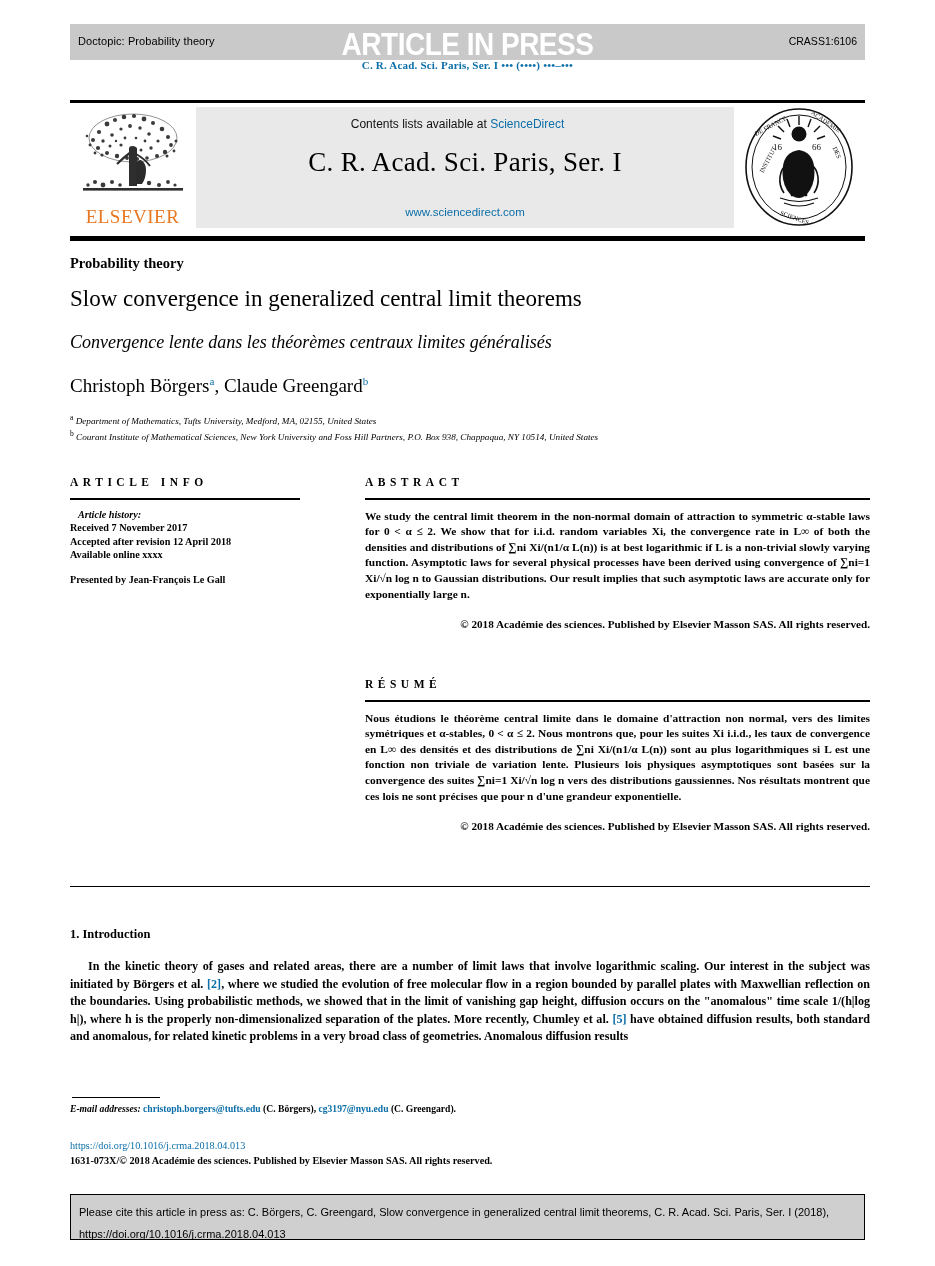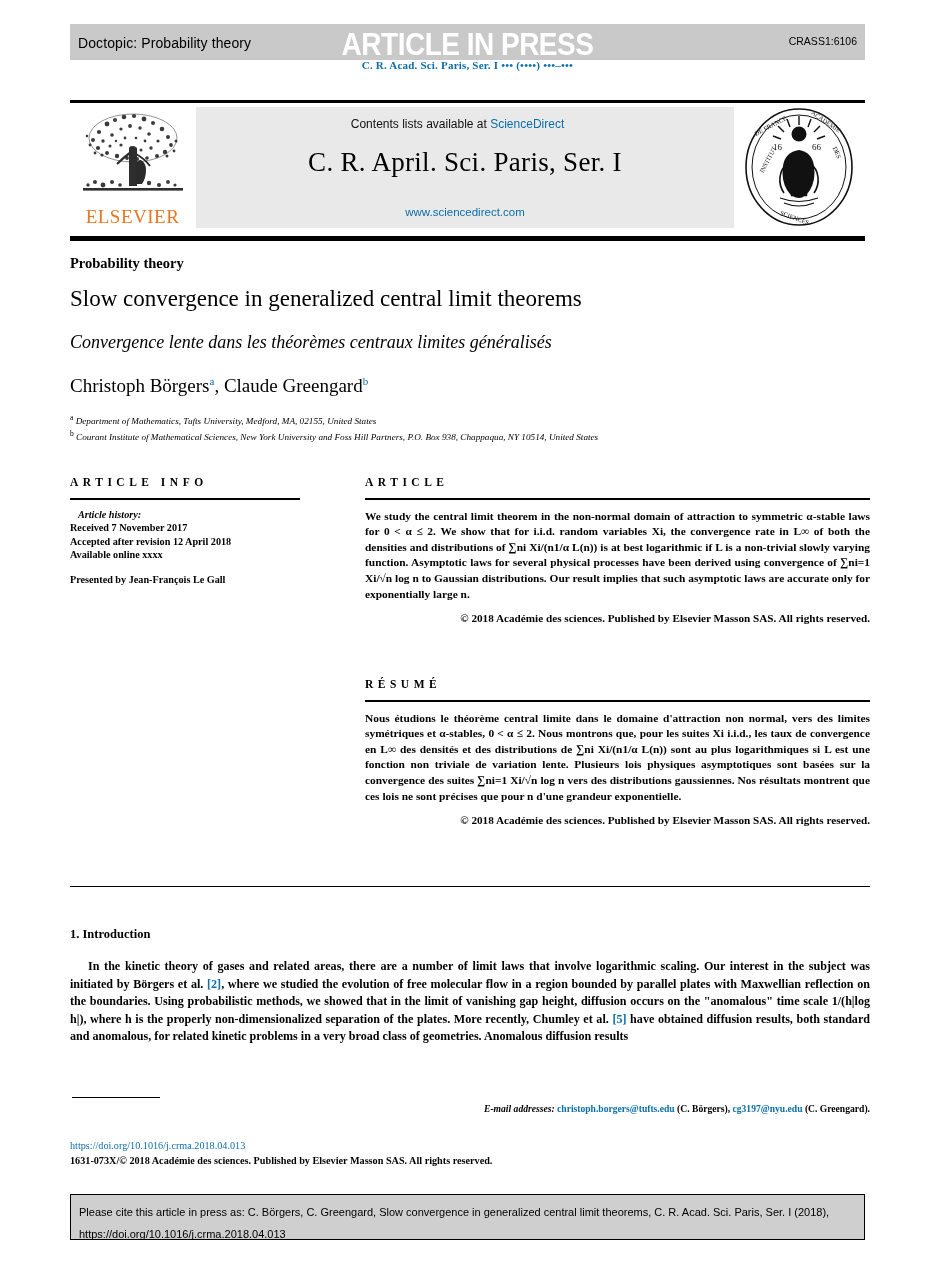--- a/index.html
+++ b/index.html
@@ -33,7 +33,7 @@
     position: absolute;
     left: 8px; top: 11px;
     font-family: "Liberation Sans", sans-serif;
-    font-size: 14px;
+    font-size: 11px;
     color: #000;
     letter-spacing: .1px;
   }

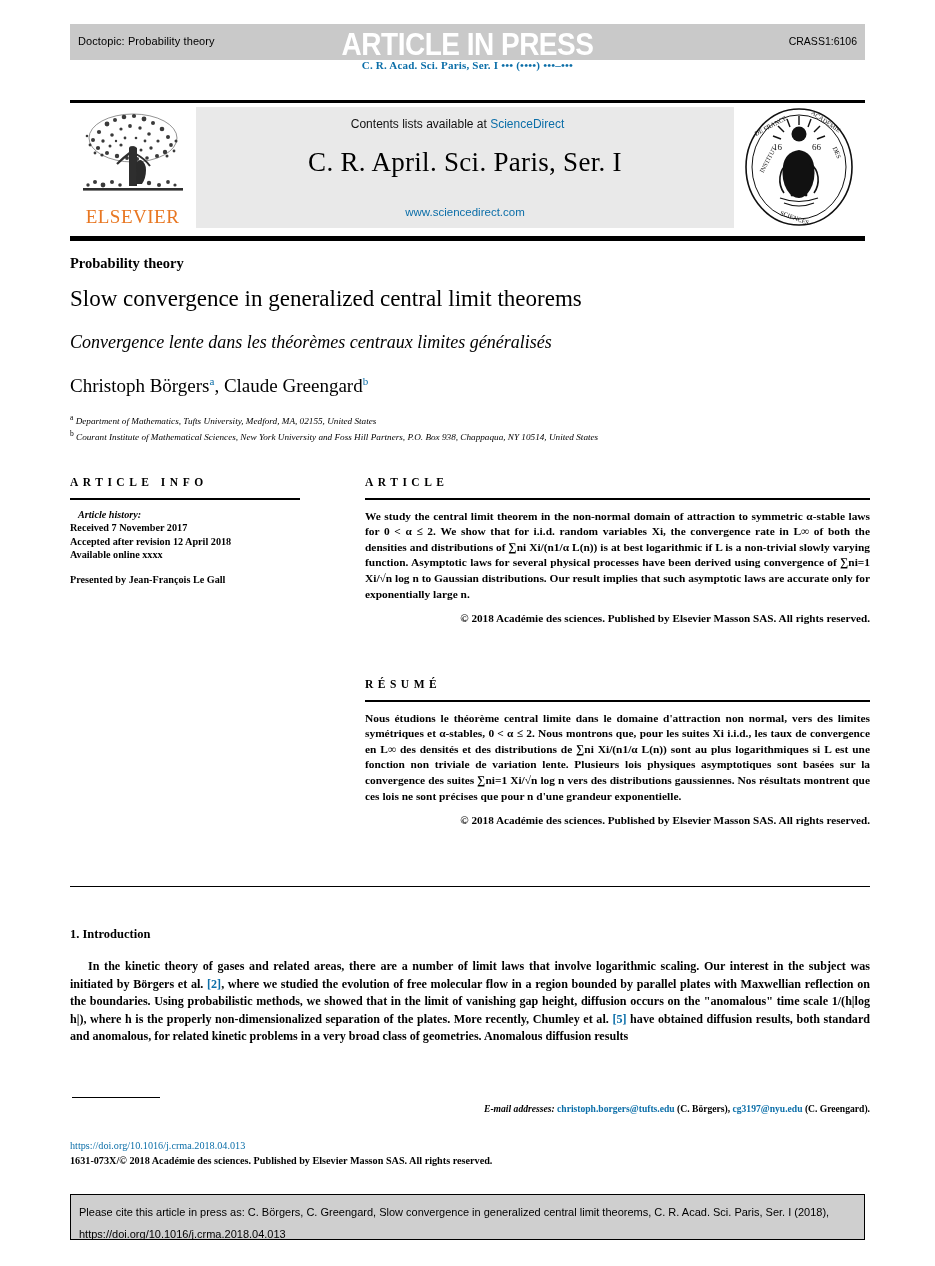--- a/index.html
+++ b/index.html
@@ -348,7 +348,7 @@
     <div class="contents">
       <span>Contents lists available at </span><a class="sd" href="#" style="text-decoration:none;">ScienceDirect</a>
     </div>
-    <div class="jtitle">C. R. April. Sci. Paris, Ser. I</div>
+    <div class="jtitle">C. R. Acad. Sci. Paris, Ser. I</div>
     <div class="sdurl">www.sciencedirect.com</div>
   </div>
 

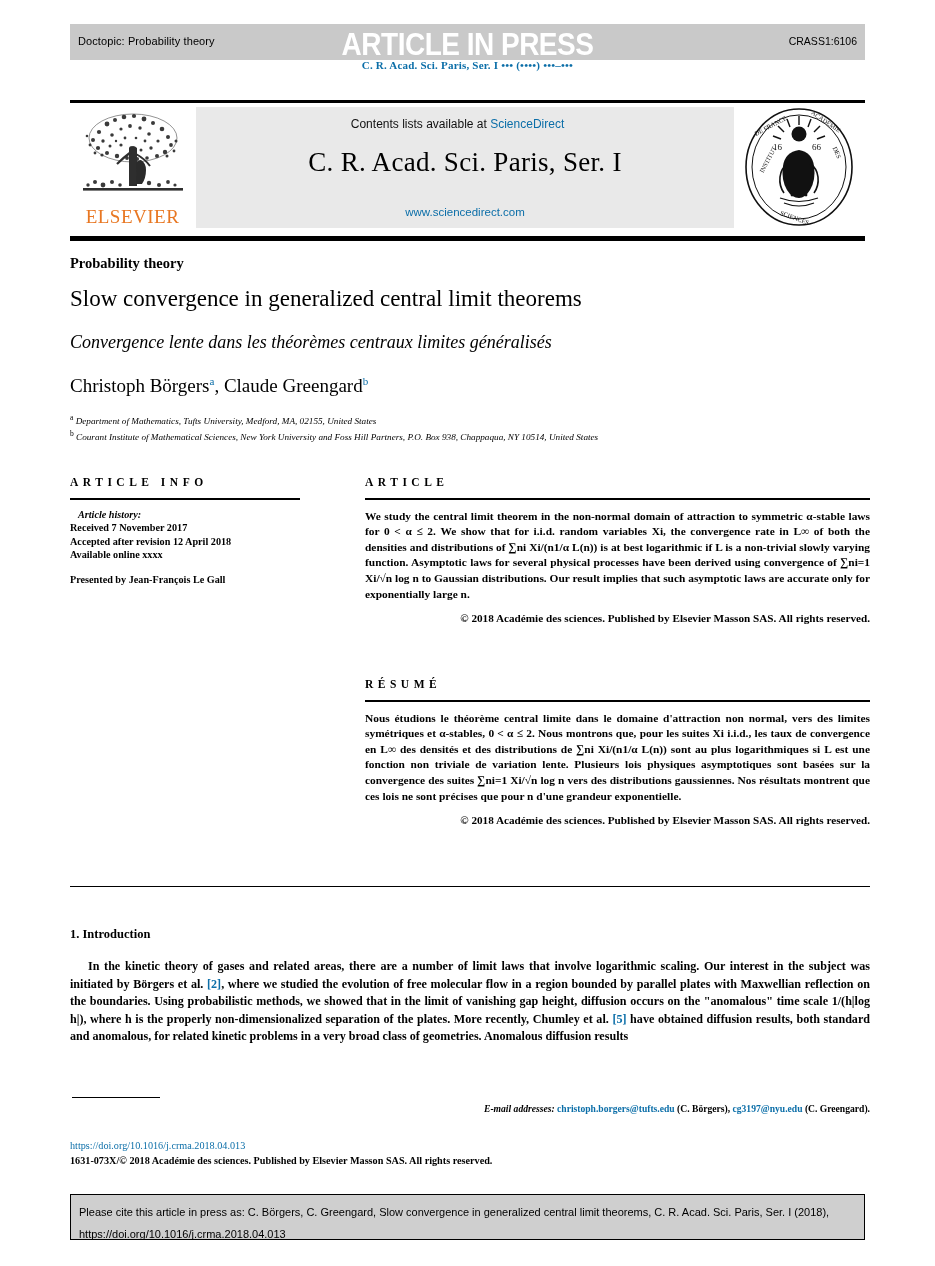--- a/index.html
+++ b/index.html
@@ -500,7 +500,7 @@
   </div>
 
   <div class="col-abs">
-    <div class="col-head">ARTICLE</div>
+    <div class="col-head">ABSTRACT</div>
     <div class="col-rule"></div>
     <div class="abs-body">We study the central limit theorem in the non-normal domain of attraction to symmetric α-stable laws for 0 &lt; α ≤ 2. We show that for i.i.d. random variables Xi, the convergence rate in L∞ of both the densities and distributions of ∑ni Xi/(n1/α L(n)) is at best logarithmic if L is a non-trivial slowly varying function. Asymptotic laws for several physical processes have been derived using convergence of ∑ni=1 Xi/√n log n to Gaussian distributions. Our result implies that such asymptotic laws are accurate only for exponentially large n.</div>
     <div class="abs-copy">© 2018 Académie des sciences. Published by Elsevier Masson SAS. All rights reserved.</div>

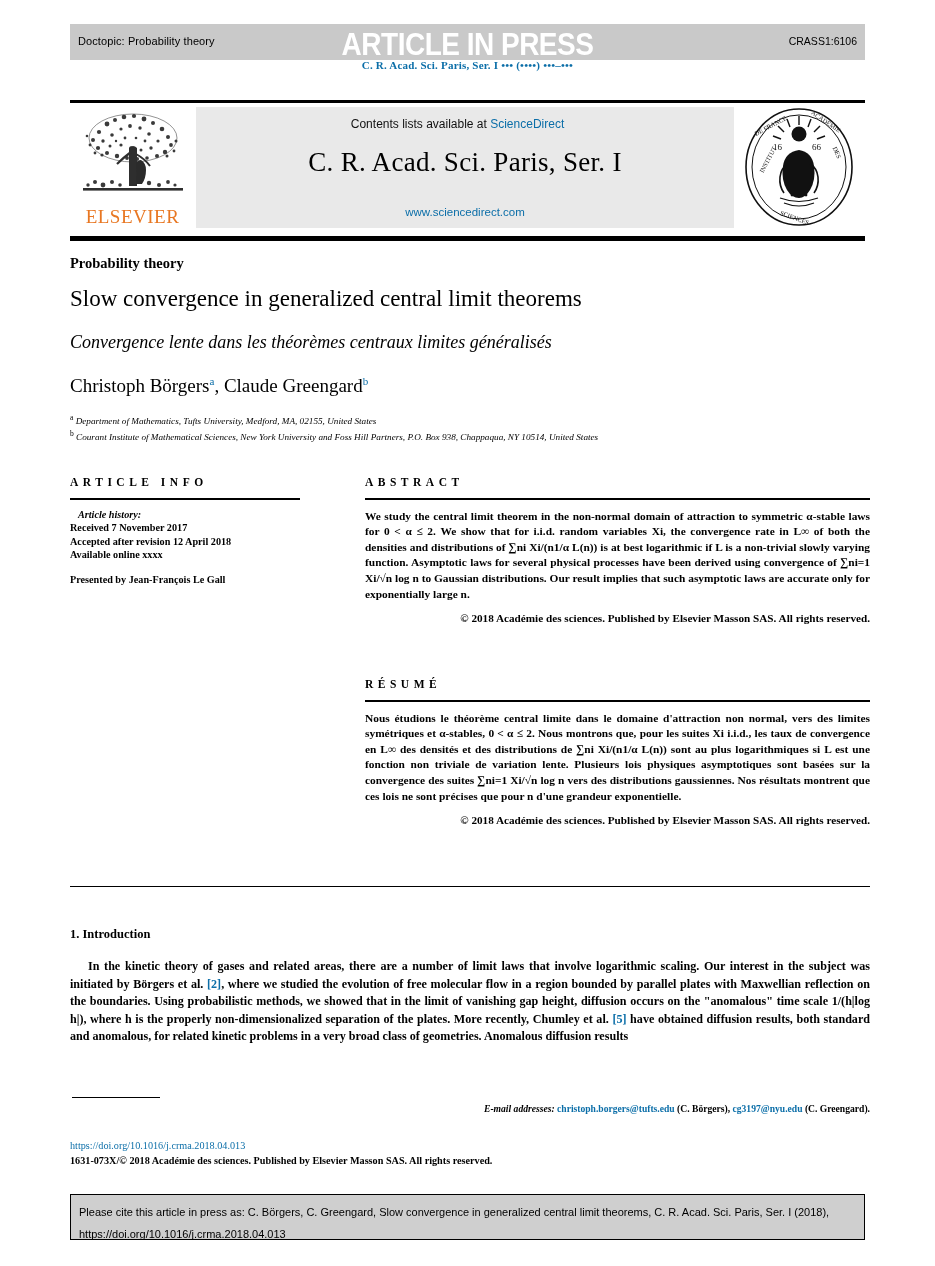--- a/index.html
+++ b/index.html
@@ -239,7 +239,7 @@
     font-weight: bold;
   }
   .abs-copy {
-    margin-top: 10px;
+    margin-top: 16px;
     text-align: right;
     font-family: "Liberation Serif", serif;
     font-size: 11.2px;

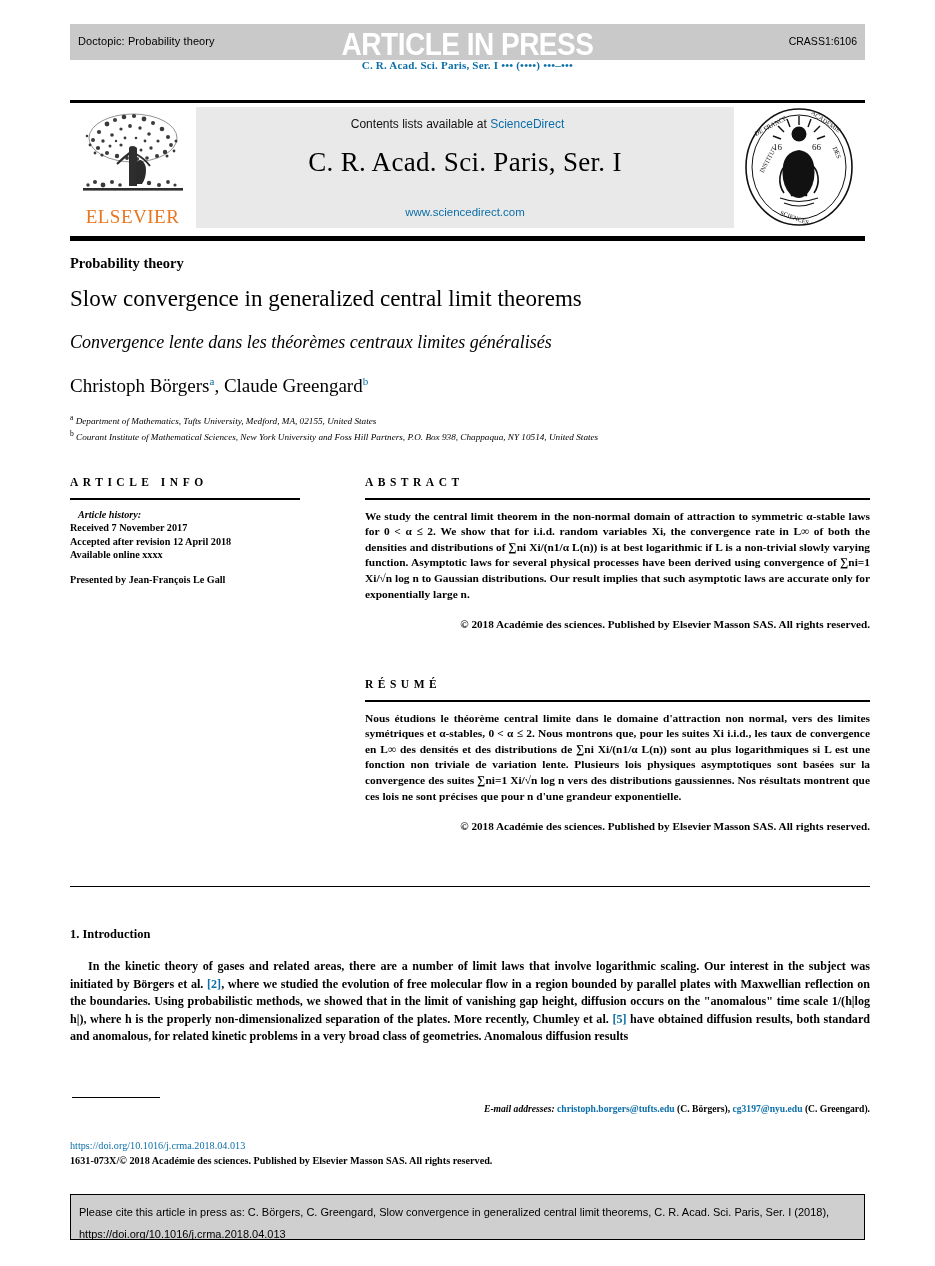--- a/index.html
+++ b/index.html
@@ -292,7 +292,6 @@
     font-family: "Liberation Serif", serif;
     font-size: 9.6px;
     font-weight: bold;
-    text-align: right;
   }
   .foot-mail .lbl { font-style: italic; }
   .foot-mail a { color: #0b6ea8; text-decoration: none; }

